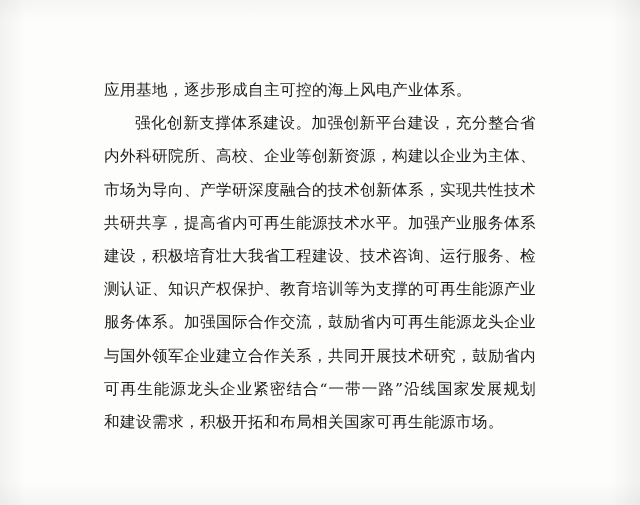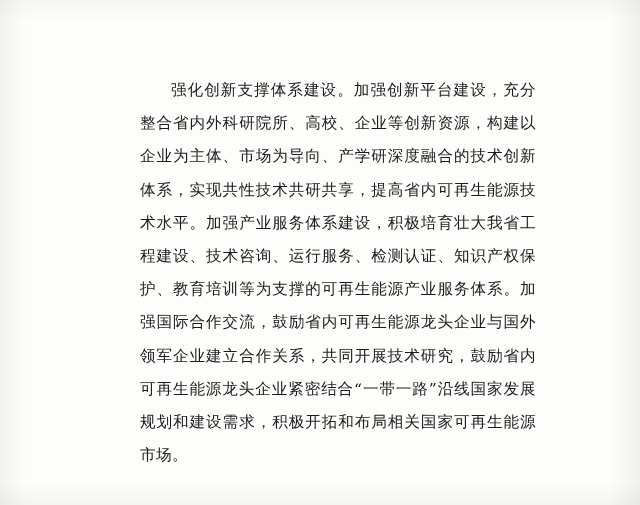--- a/index.html
+++ b/index.html
@@ -60,6 +60,7 @@
 
 <div class="page">
   <div class="text-block">
+    <p class="para">应用基地，逐步形成自主可控的海上风电产业体系。</p>
     <div class="p-gap"></div>
     <p class="para first-line-indent">强化创新支撑体系建设。加强创新平台建设，充分整合省内外科研院所、高校、企业等创新资源，构建以企业为主体、市场为导向、产学研深度融合的技术创新体系，实现共性技术共研共享，提高省内可再生能源技术水平。加强产业服务体系建设，积极培育壮大我省工程建设、技术咨询、运行服务、检测认证、知识产权保护、教育培训等为支撑的可再生能源产业服务体系。加强国际合作交流，鼓励省内可再生能源龙头企业与国外领军企业建立合作关系，共同开展技术研究，鼓励省内可再生能源龙头企业紧密结合“一带一路”沿线国家发展规划和建设需求，积极开拓和布局相关国家可再生能源市场。</p>
   </div>

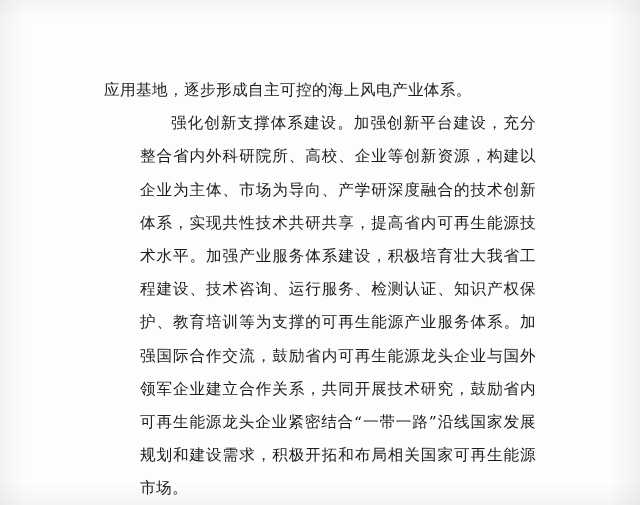--- a/index.html
+++ b/index.html
@@ -49,7 +49,6 @@
   }
   .para.first-line-indent {
     text-indent: 31px;
-    margin-left: 36px;
   }
   .p-gap {
     height: 0px;

